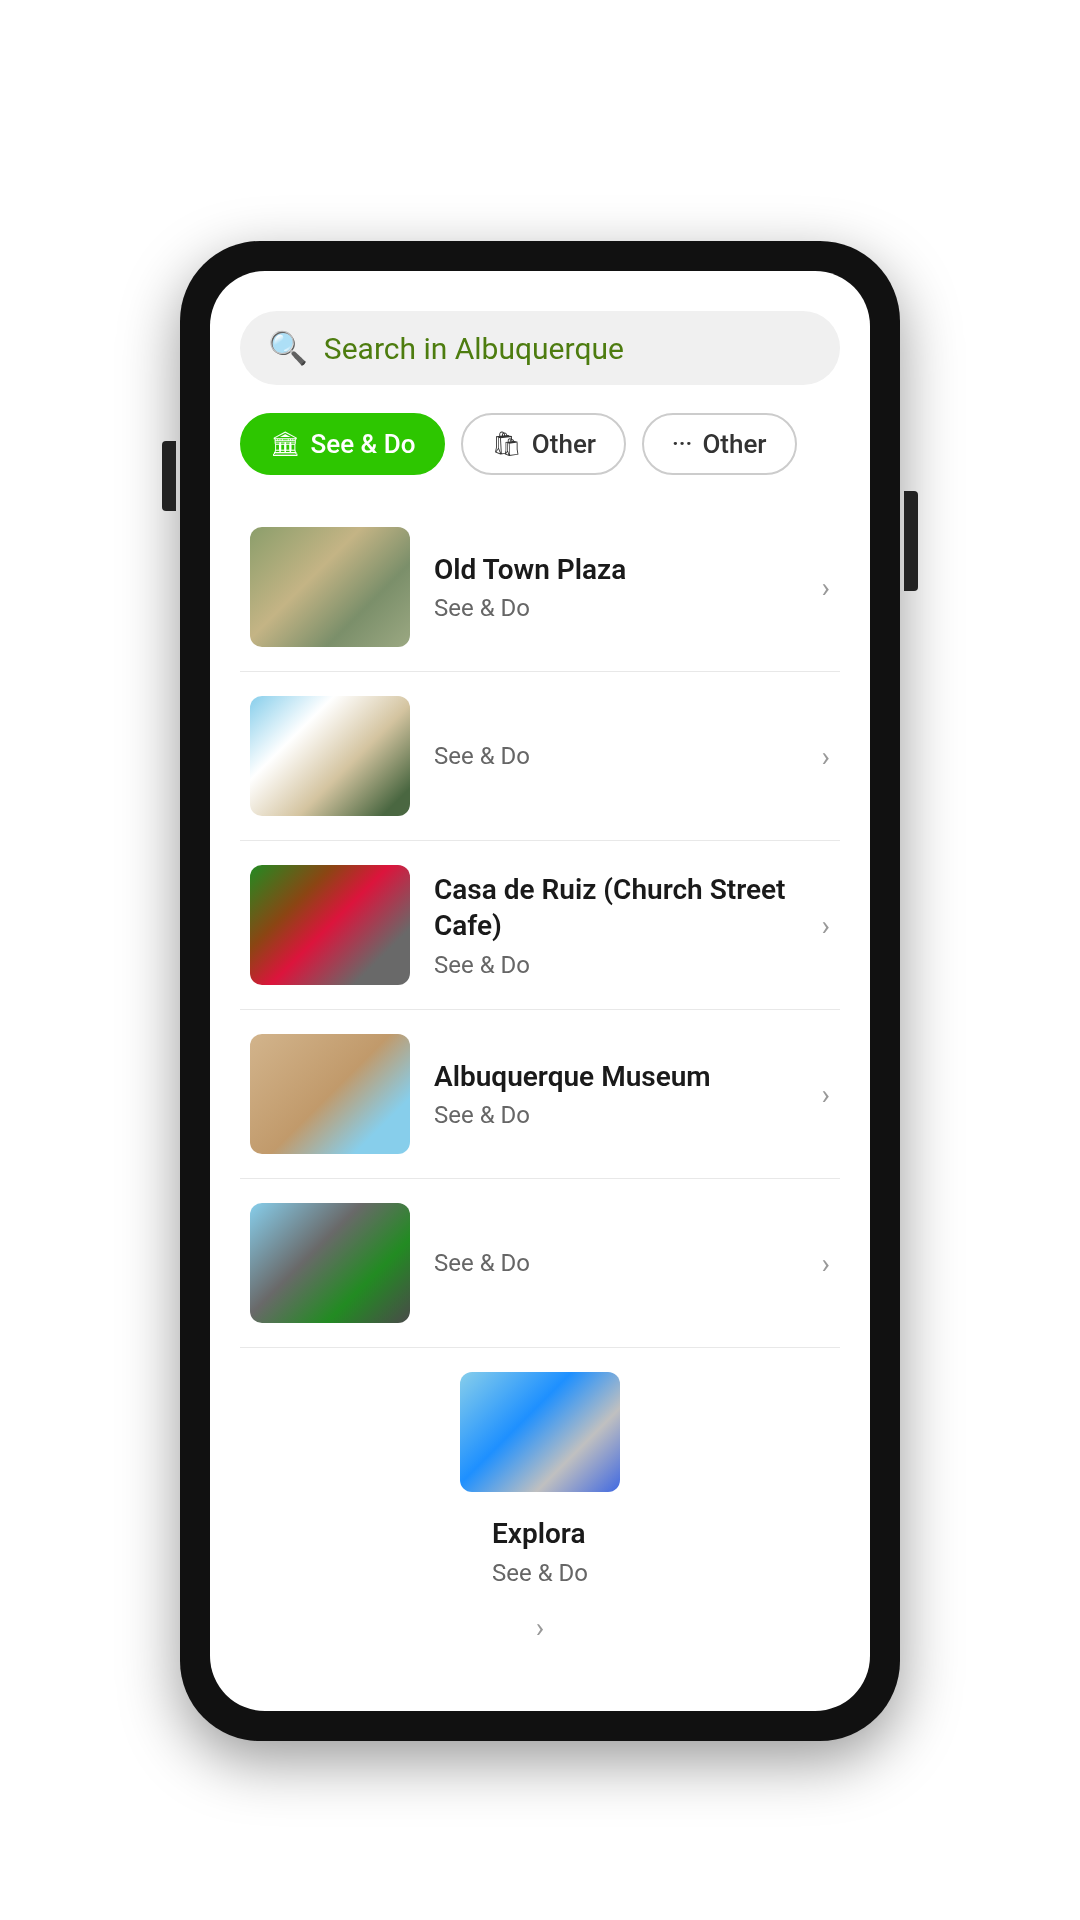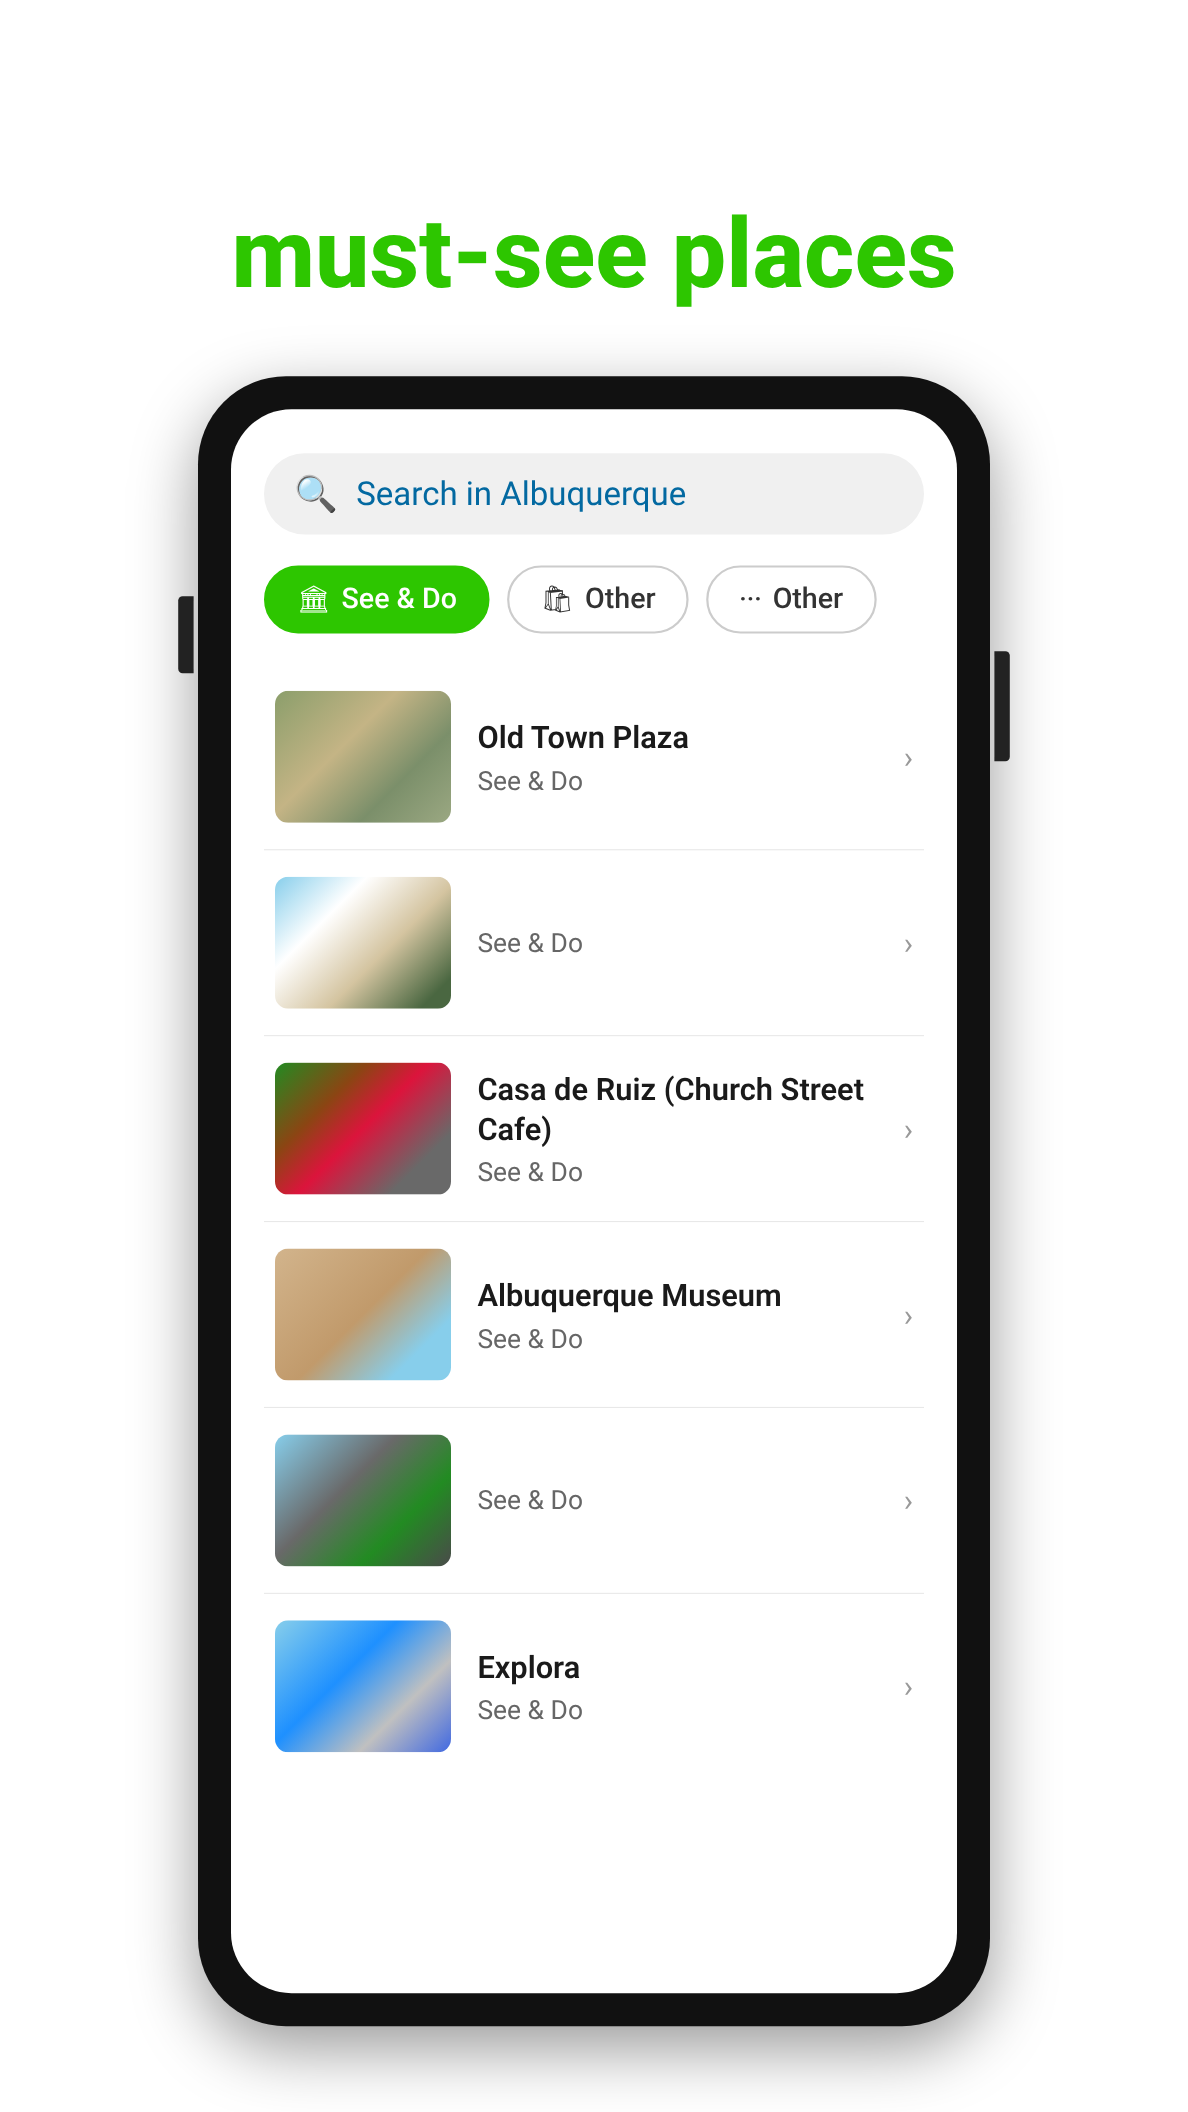--- a/index.html
+++ b/index.html
@@ -192,7 +192,6 @@
 <div class="hero-title">
   <h1>
     <br>
-    <span>must-see places</span>
   </h1>
 </div>
 

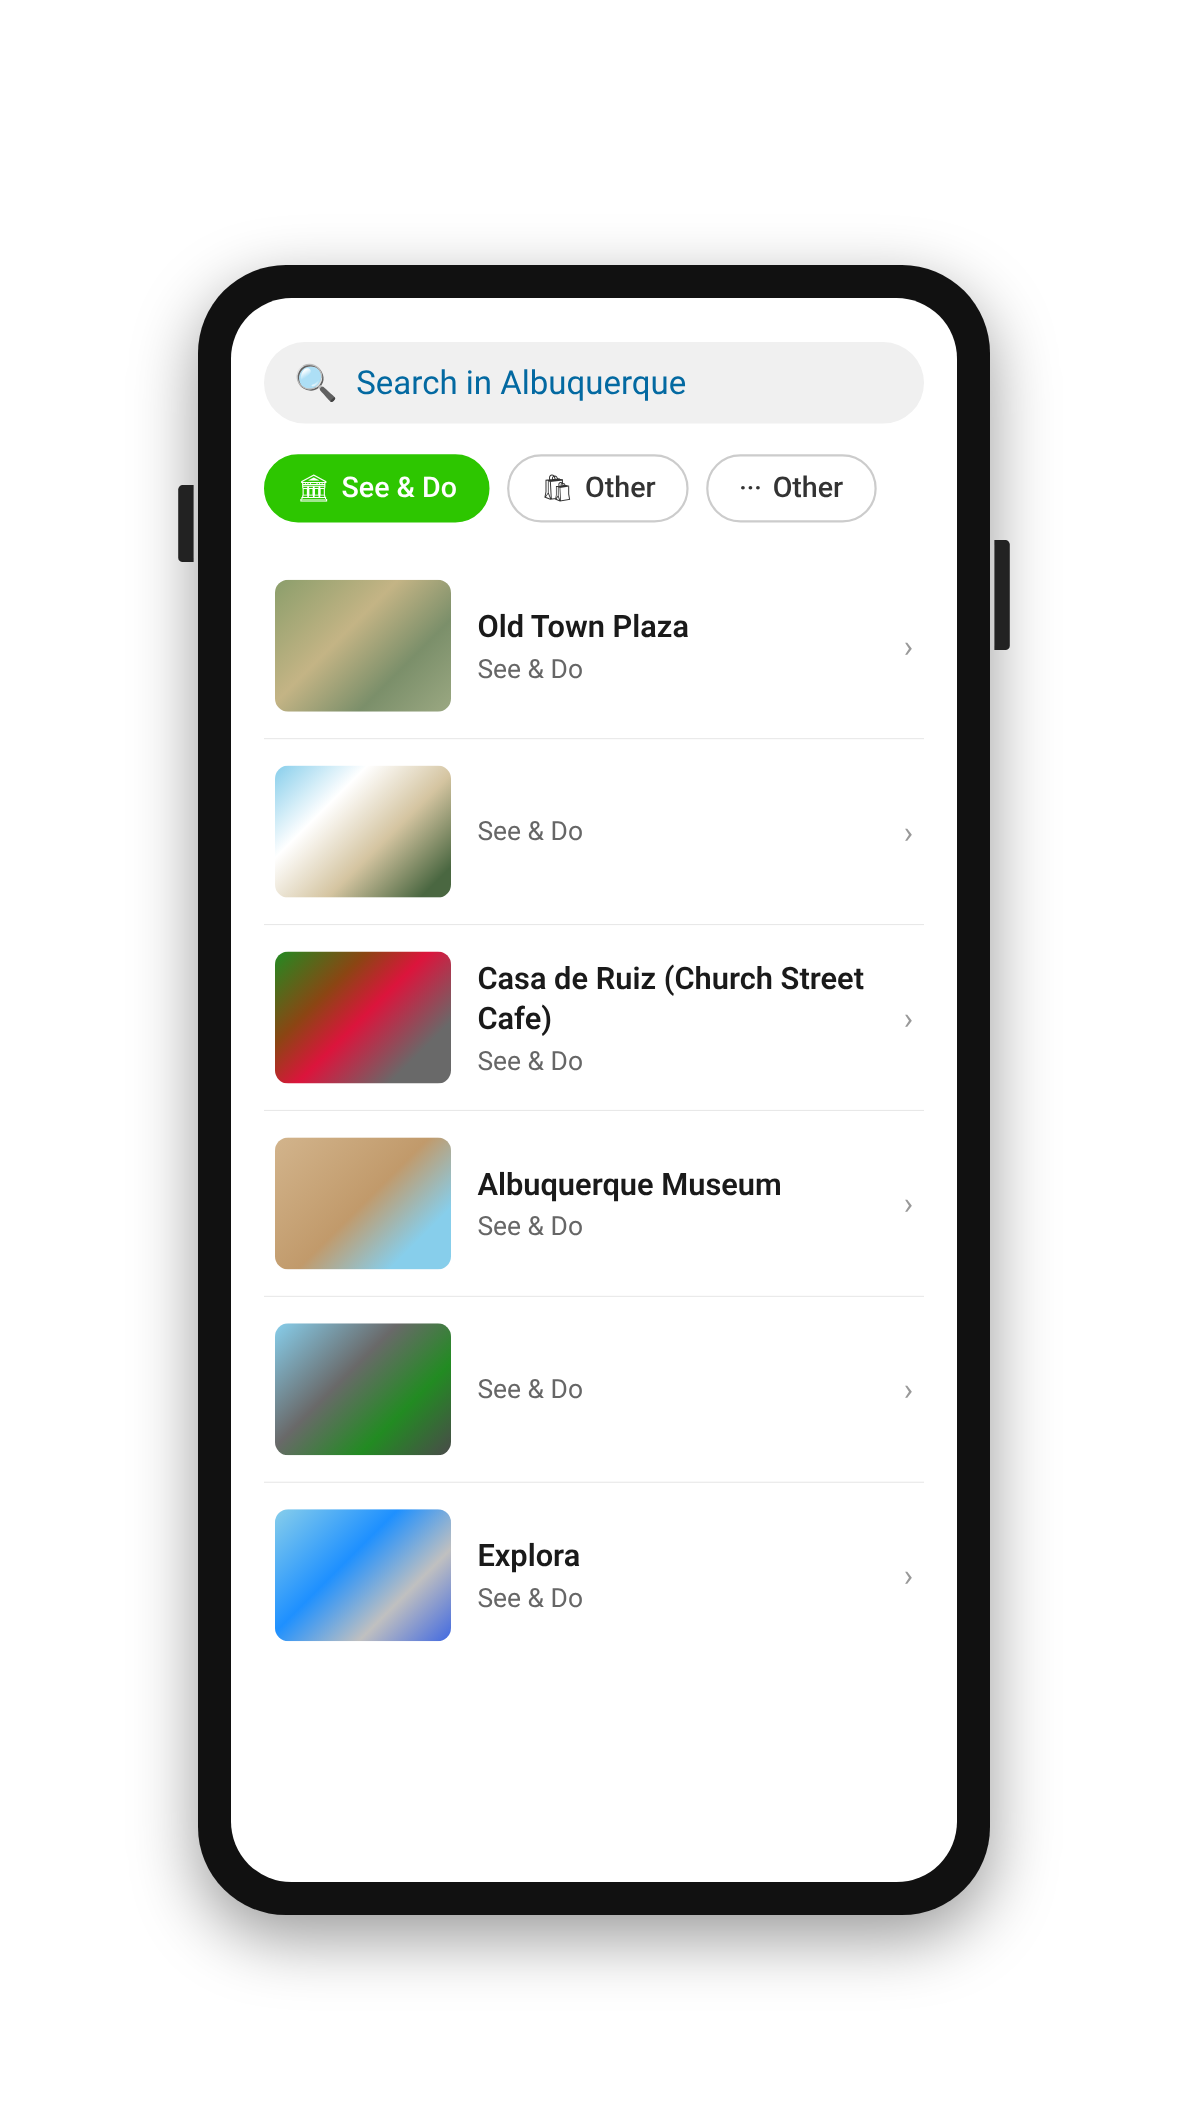--- a/index.html
+++ b/index.html
@@ -91,7 +91,7 @@
 
     .search-placeholder {
       font-size: 30px;
-      color: #0369a1;
+      color: #4d7c0f;
     }
 
     

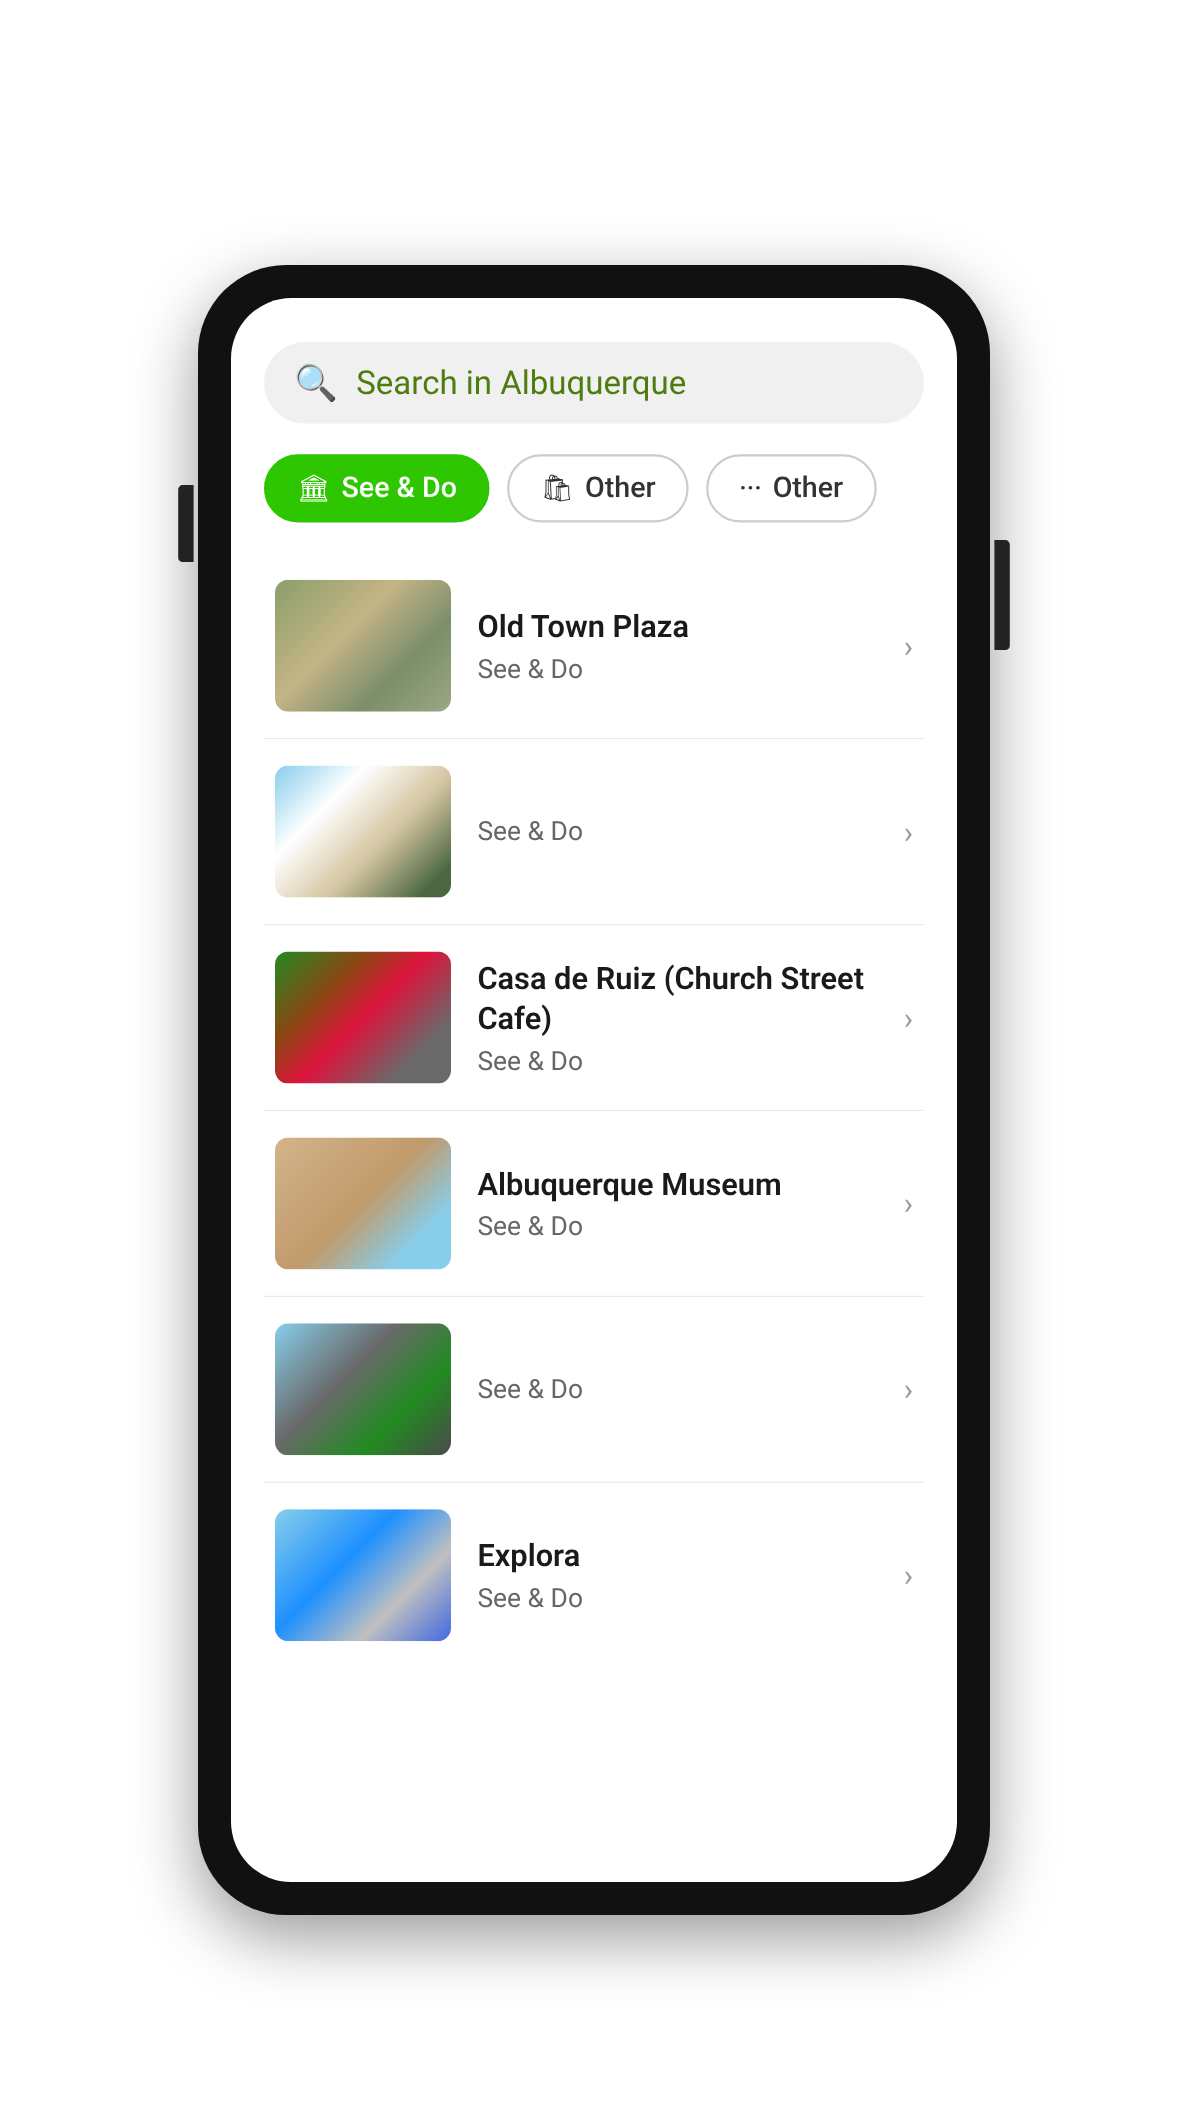--- a/index.html
+++ b/index.html
@@ -274,7 +274,7 @@
           <span class="place-chevron">›</span>
         </div>
 
-        <div class="place-item" style="border-bottom: none;">
+        <div class="place-item" style="border-bottom: none; flex-direction: column;">
           <div class="place-image">
             <div class="place-image-inner img-explora"></div>
           </div>

